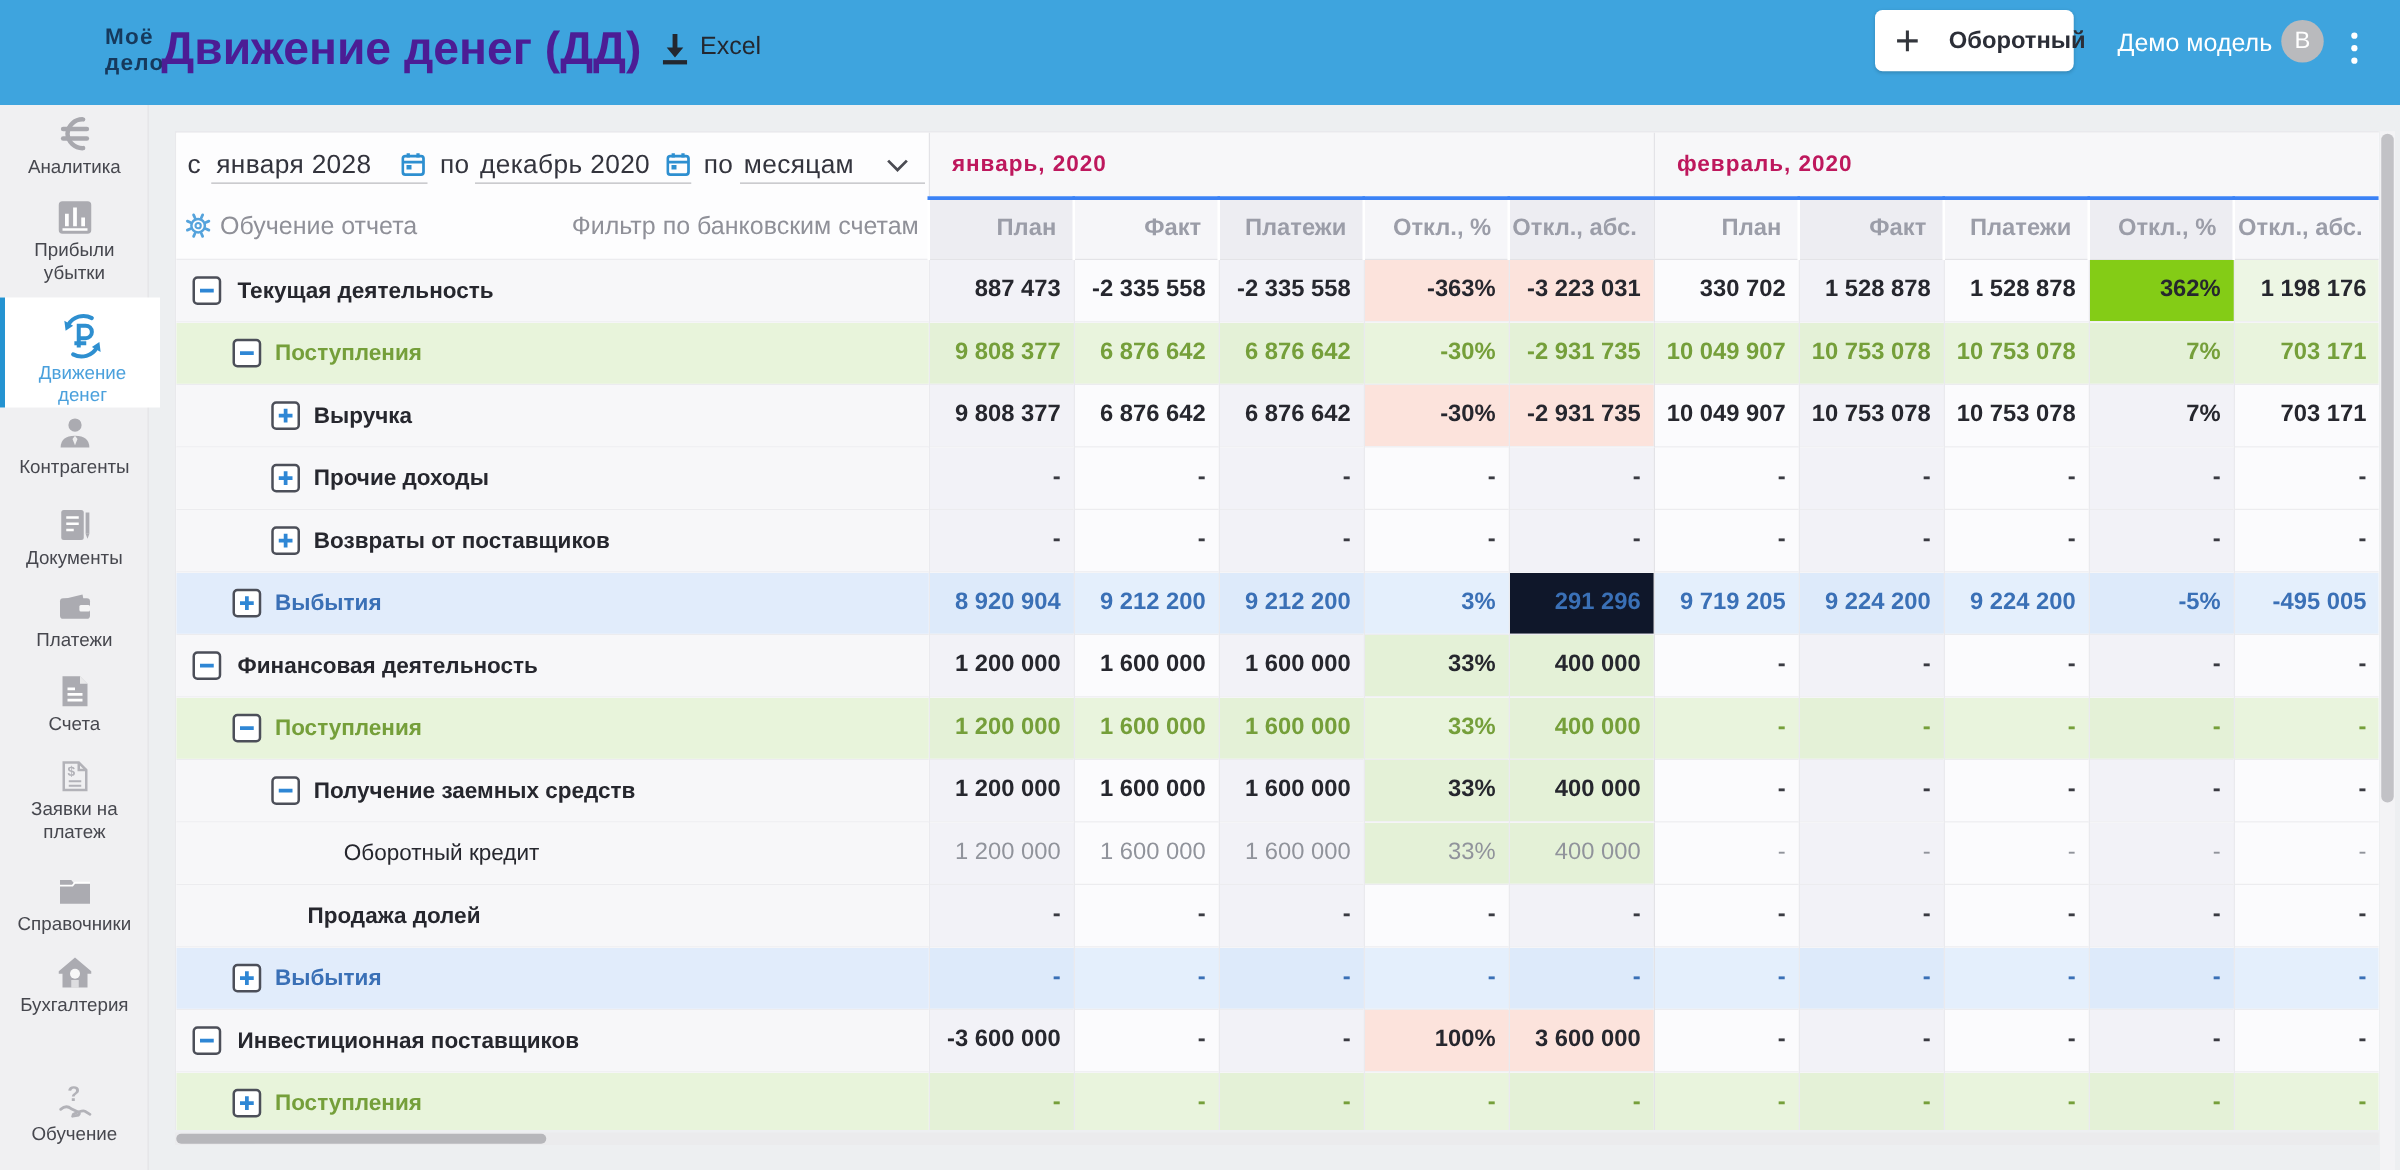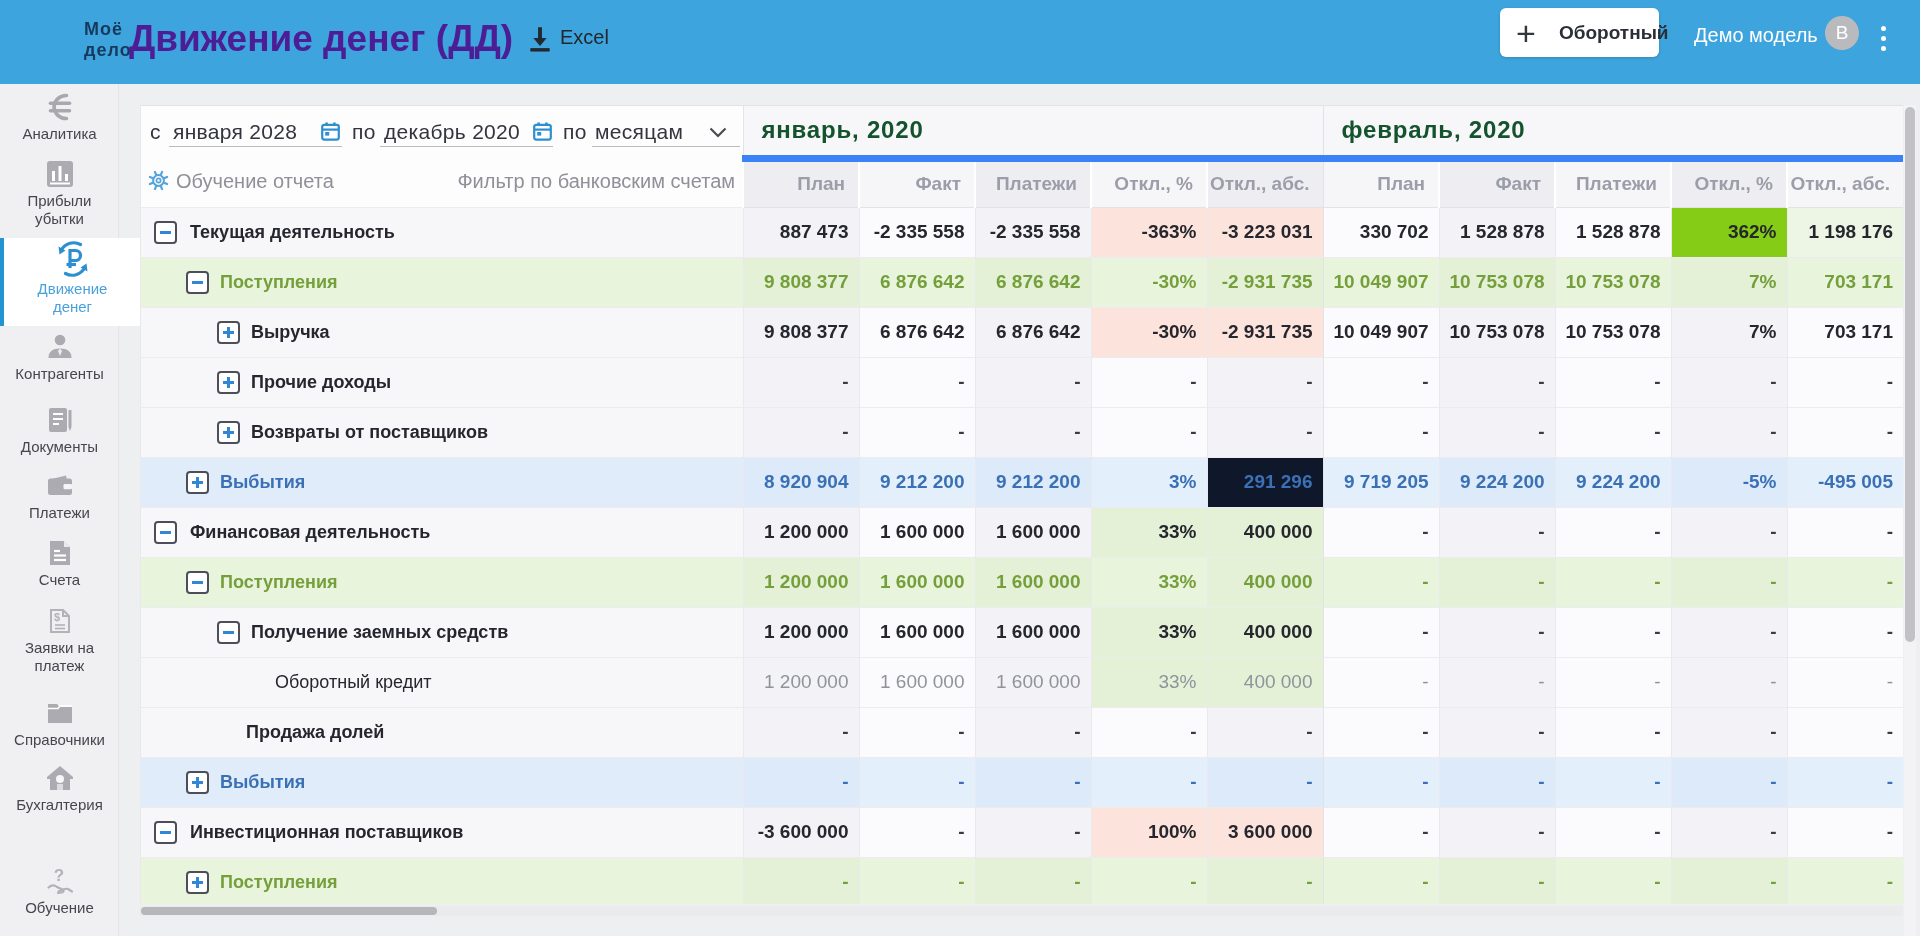--- a/index.html
+++ b/index.html
@@ -35,7 +35,7 @@
 col.c0{width:602px}
 col.cd{width:116px}
 td{padding:0;overflow:hidden;white-space:nowrap}
-.mh{height:52px;background:#f7f7f9;border-left:1px solid #e3e3e7;border-bottom:7px solid #3b82f6;color:#14532d;font-size:24px;letter-spacing:0.8px;font-weight:bold;padding-left:18px;vertical-align:middle}
+.mh{height:52px;background:#f7f7f9;border-left:1px solid #e3e3e7;border-bottom:3px solid #3b82f6;color:#be185d;font-size:18px;letter-spacing:0.8px;font-weight:bold;padding-left:18px;vertical-align:middle}
 .fcell{background:#fdfdfe;vertical-align:top}
 .hc{height:49px;border-left:2px solid #fff;border-bottom:1px solid #e3e3e7;color:#9b9da8;font-size:19px;font-weight:bold;text-align:right;padding-right:13px;vertical-align:middle}
 tr.br td{height:50px;border-top:1px solid #ececef;vertical-align:middle}

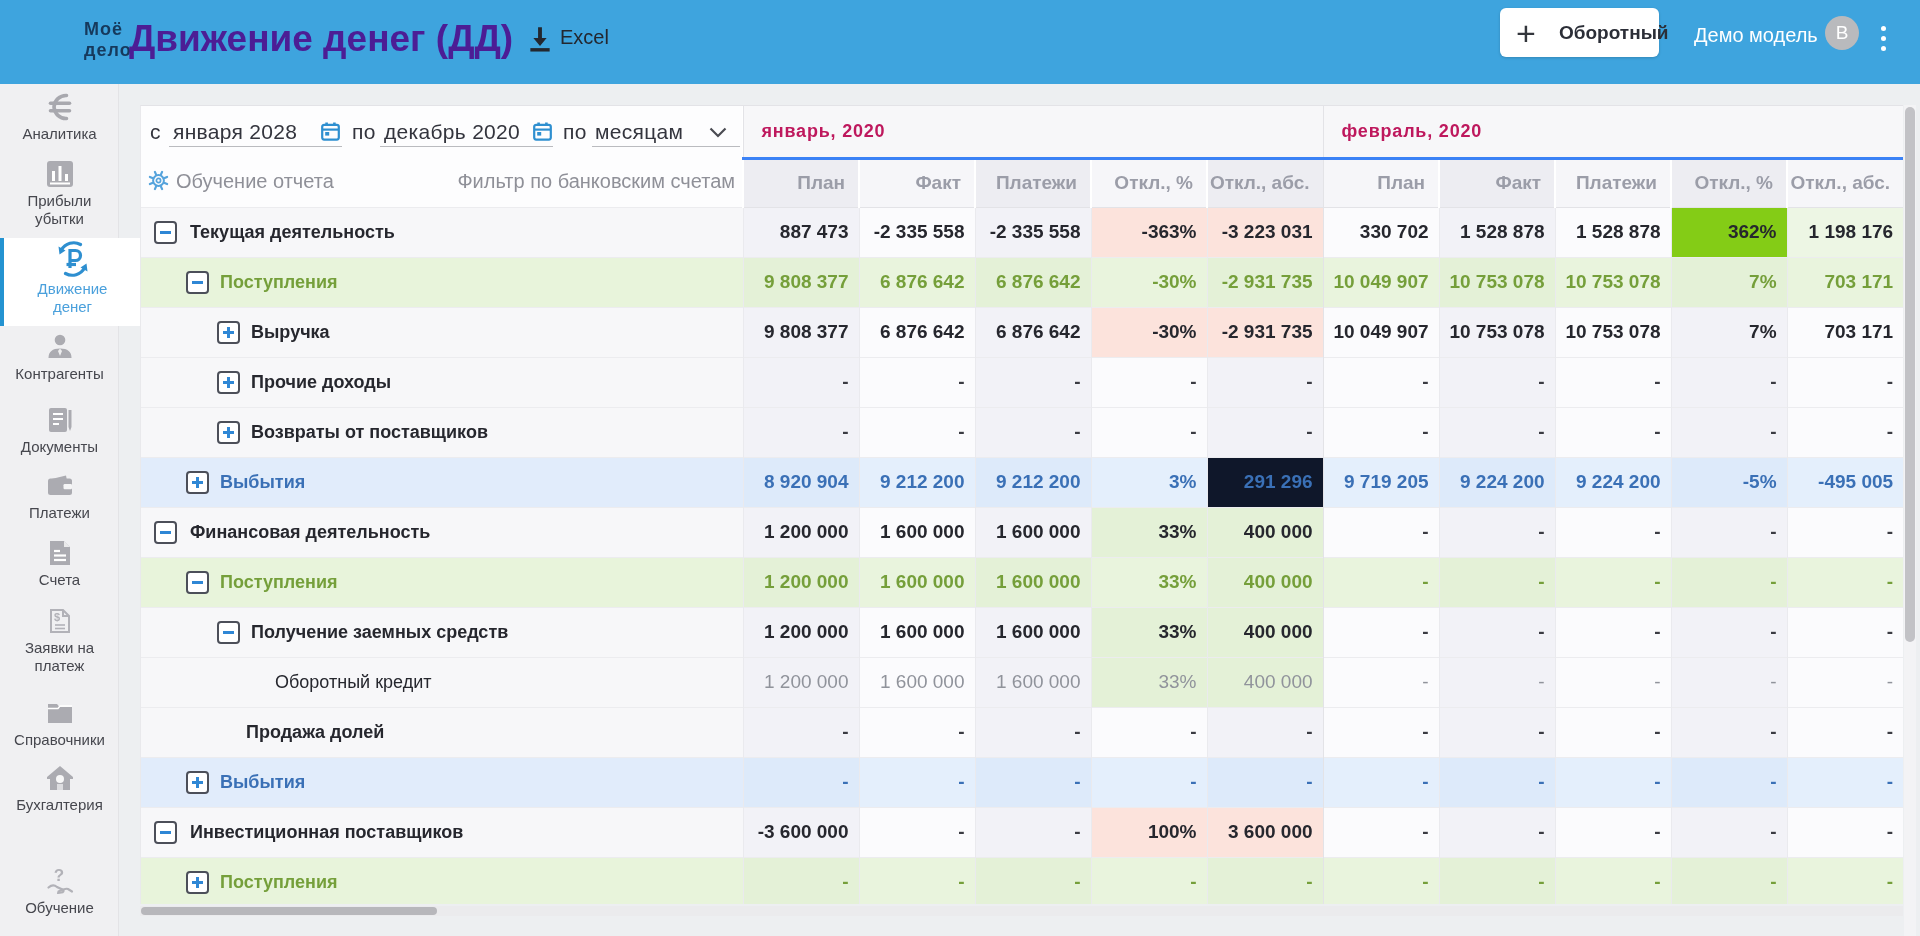--- a/index.html
+++ b/index.html
@@ -20,7 +20,7 @@
 .si{position:absolute;left:0;width:119px;text-align:center}
 .sic{height:32px;display:flex;align-items:center;justify-content:center}
 .sl{font-size:15px;color:#46474e;line-height:18px;margin-top:2px}
-.si.active{background:#fff;height:88px;border-left:4px solid #2493d1;padding-top:2px;margin-top:-5px;width:141px}
+.si.active{background:#fff;height:88px;border-left:4px solid #2493d1;padding-top:12px;margin-top:-5px;width:128px}
 .si.active .sic{height:38px}
 .sla{color:#4aa0dc}
 

